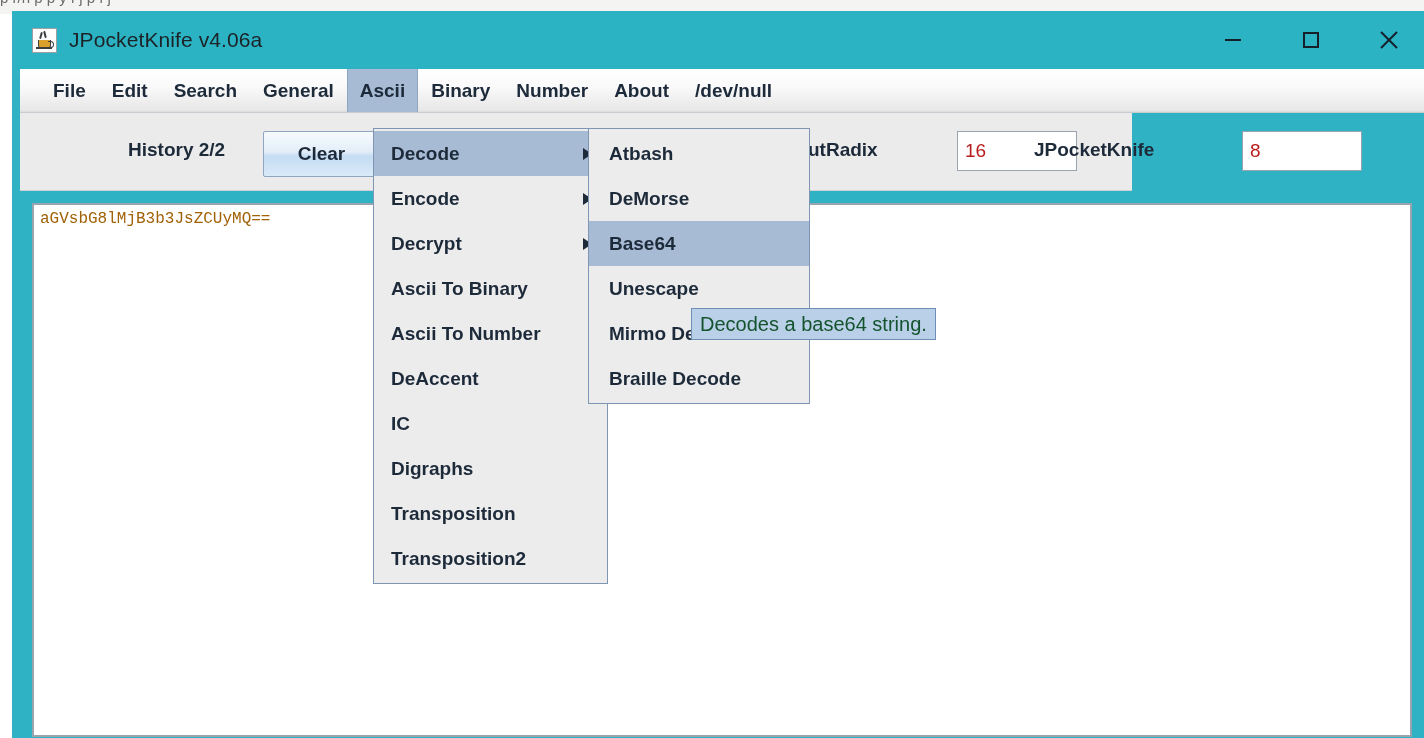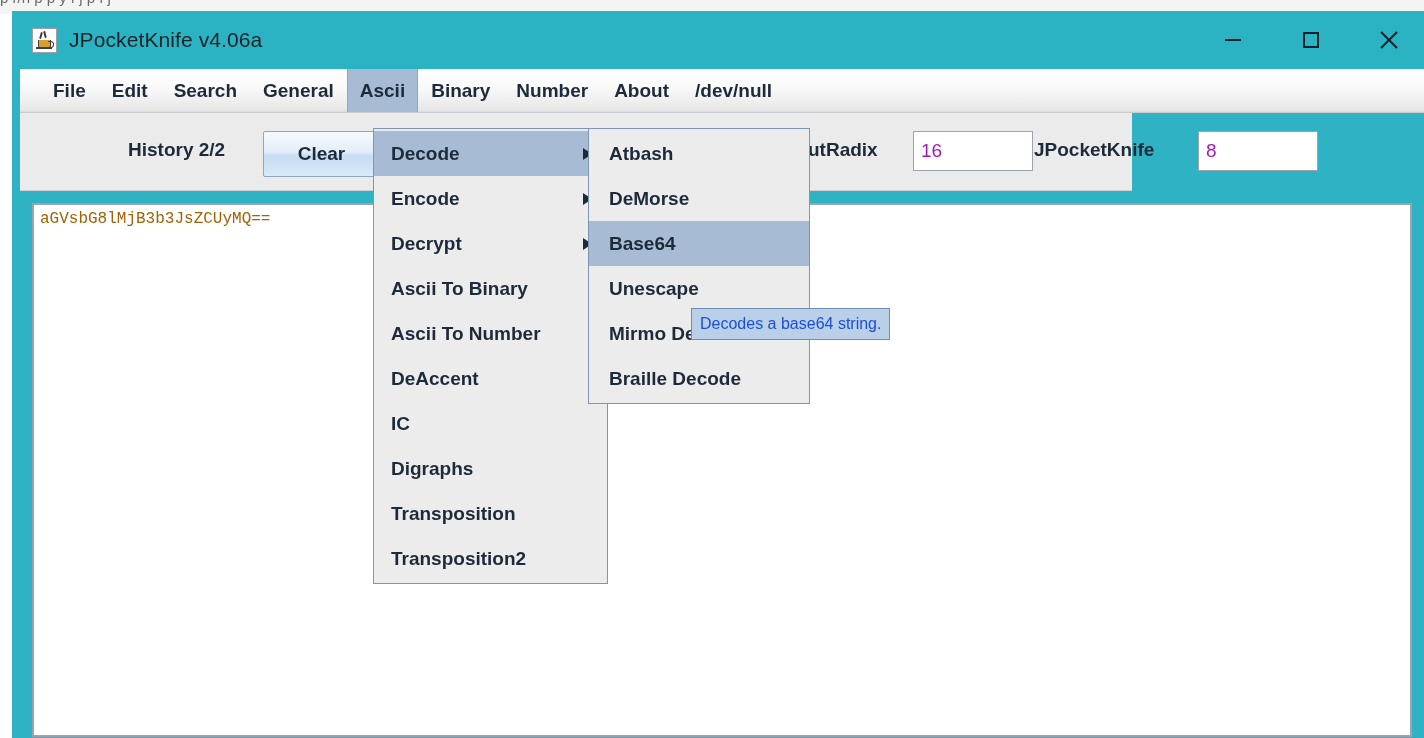--- a/index.html
+++ b/index.html
@@ -192,8 +192,9 @@
     align-items: center;
     padding-left: 7px;
     font-size: 19px;
-    color: #a21caf;
-    font-family: "Liberation Sans", sans-serif;
+    color: #b91c1c;
+    font-family: "Liberation Sans", sans-serif;
+    margin-left: 44px;
   }
   .lbl-outradix { left: 788px; top: 26px; }
   .fld-outradix { left: 893px; top: 18px; width: 120px; height: 40px; }

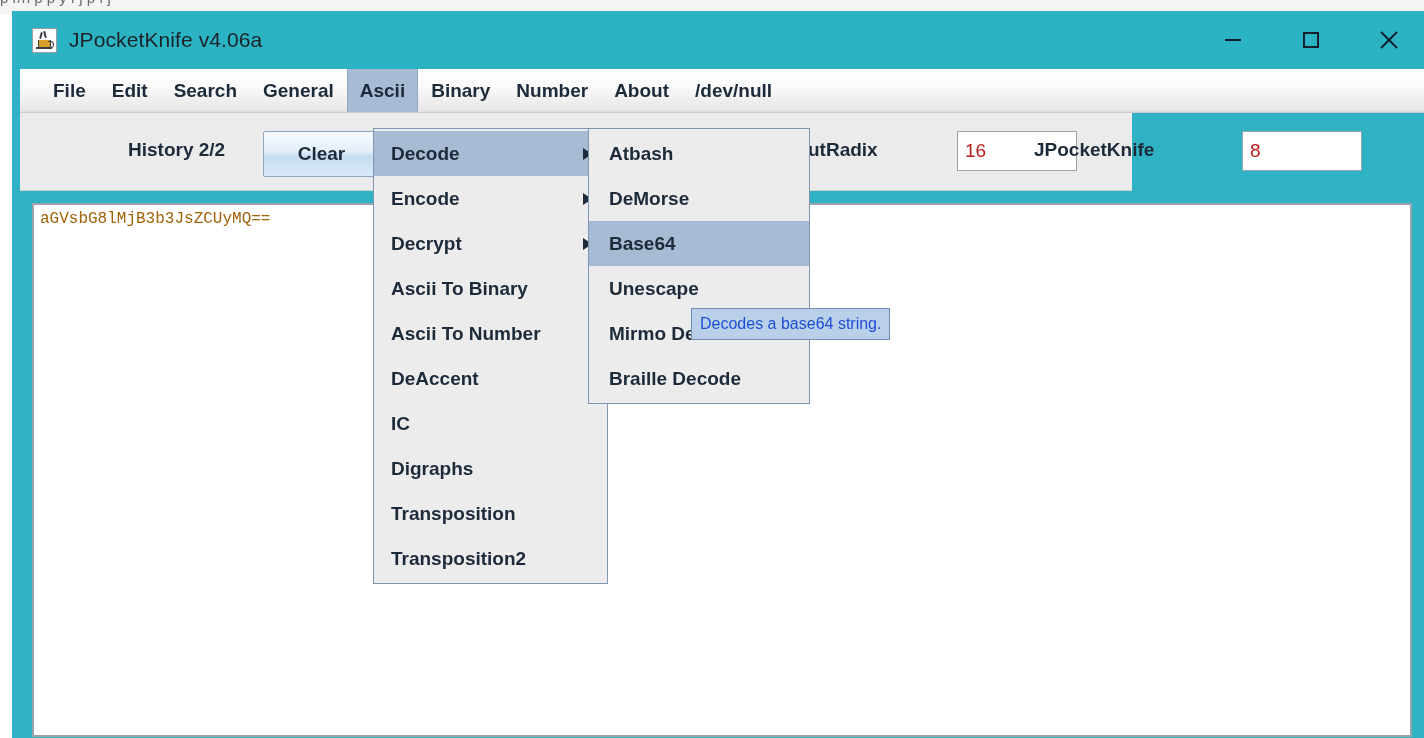--- a/index.html
+++ b/index.html
@@ -280,8 +280,8 @@
     box-sizing: border-box;
     display: flex;
     align-items: center;
-    font-size: 16px;
-    color: #1d4ed8;
+    font-size: 20px;
+    color: #14532d;
     z-index: 60;
     white-space: nowrap;
     font-family: "Liberation Sans", sans-serif;

